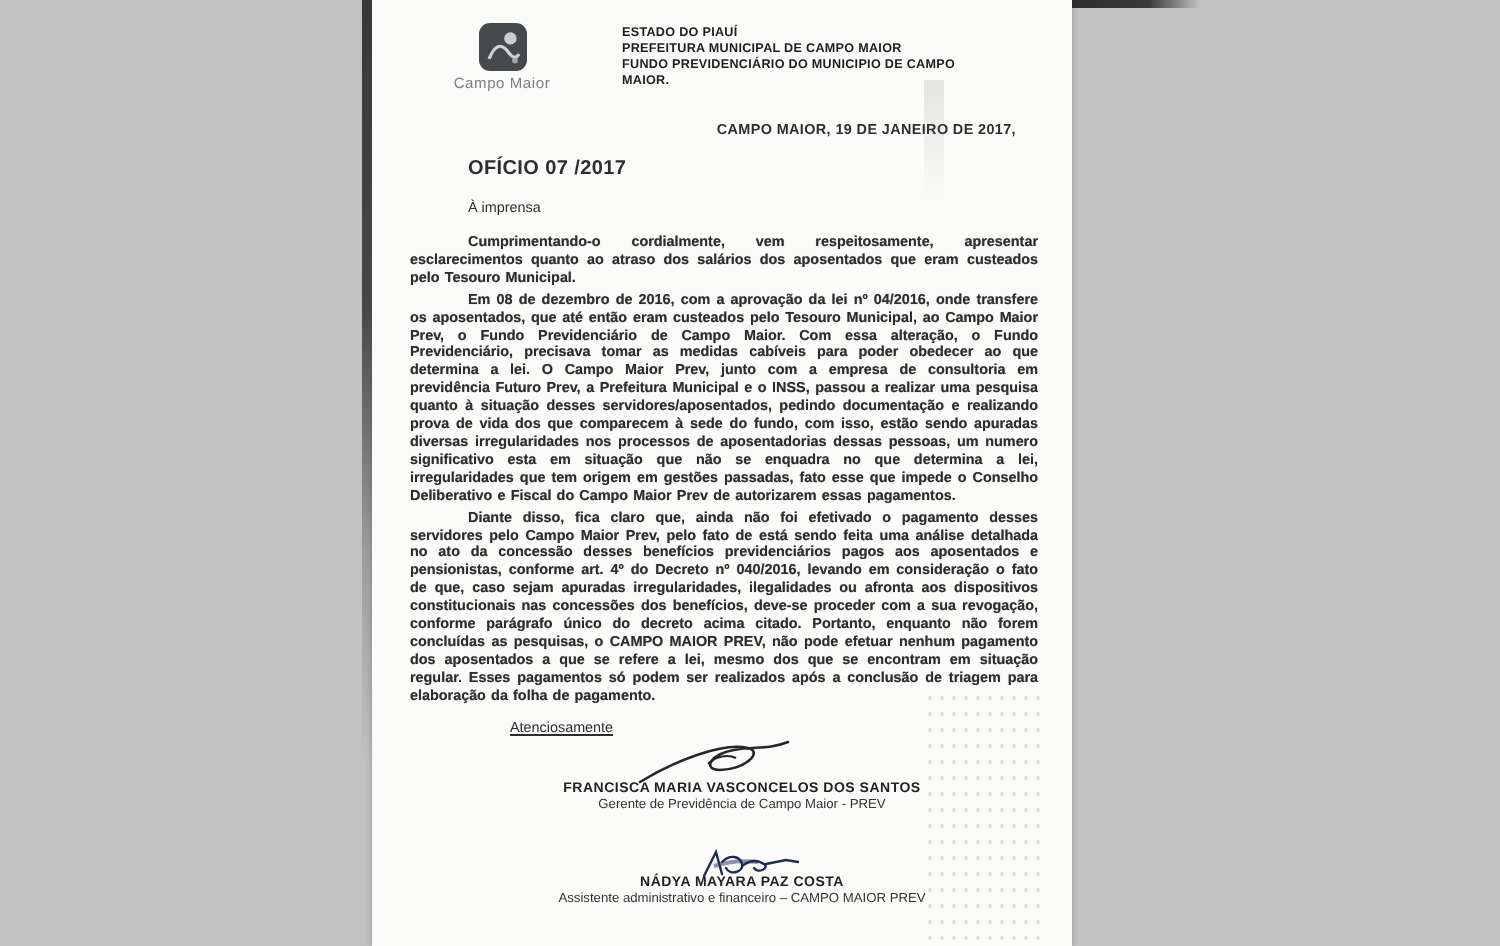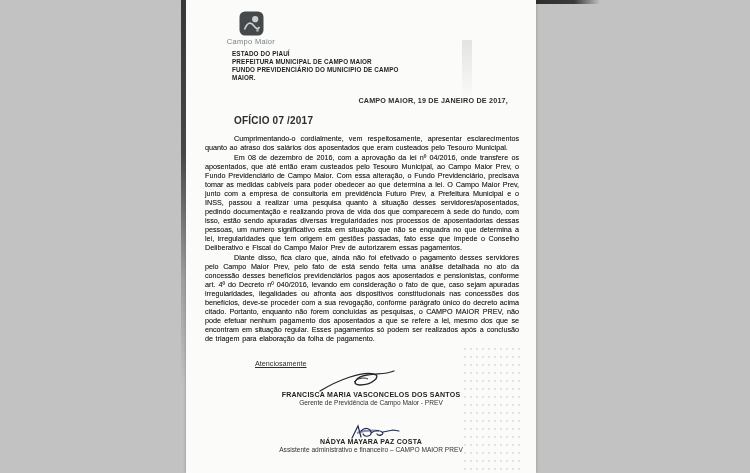--- a/index.html
+++ b/index.html
@@ -22,7 +22,7 @@
     background:linear-gradient(90deg,#2e2e2e 0%,#3a3a3a 60%,rgba(60,60,60,0) 100%);
   }
   .content{padding:9px 17px 0 19px;color:#2e2e2e;}
-  .hdr{display:flex;align-items:flex-start;flex-direction:column;}
+  .hdr{display:flex;align-items:flex-start;}
   .logo-block{margin-left:13px;width:66px;text-align:center;flex:0 0 auto;}
   .logo-icon{width:25px;height:25px;margin:2px auto 1px;display:block;}
   .logo-label{font-size:7.5px;color:#7b8084;letter-spacing:.3px;}

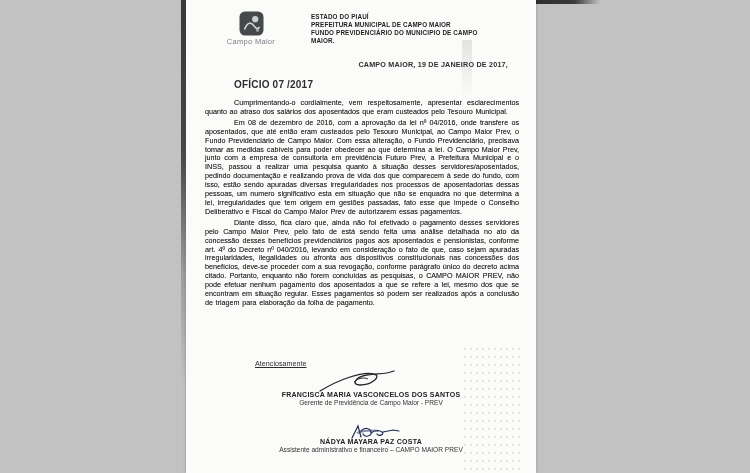--- a/index.html
+++ b/index.html
@@ -85,6 +85,7 @@
 
     <div class="ref-line">OFÍCIO 07 /2017</div>
 
+    <div class="recipient-line">À imprensa</div>
 
     <div class="body-text">
       <p>Cumprimentando-o cordialmente, vem respeitosamente, apresentar esclarecimentos quanto ao atraso dos salários dos aposentados que eram custeados pelo Tesouro Municipal.</p>

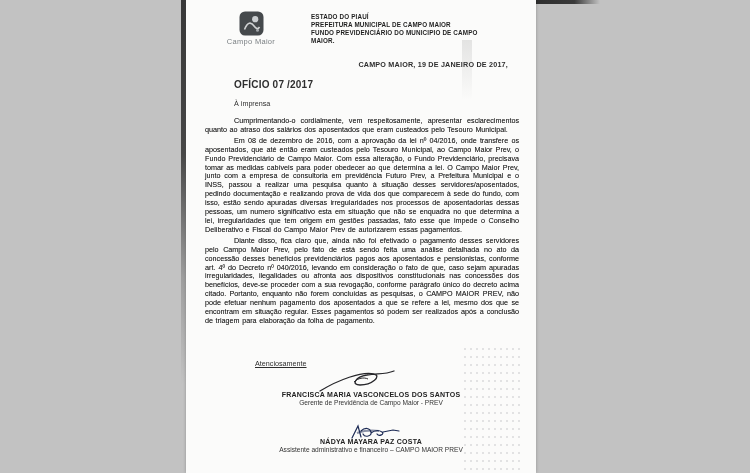--- a/index.html
+++ b/index.html
@@ -30,7 +30,7 @@
   .date-line{margin-top:14px;text-align:right;padding-right:11px;font-weight:bold;font-size:7.2px;letter-spacing:.2px;}
   .ref-line{margin-top:10px;padding-left:29px;font-weight:bold;font-size:10px;letter-spacing:.2px;}
   .recipient-line{margin-top:9px;padding-left:29px;font-size:7.2px;}
-  .body-text{margin-top:9px;}
+  .body-text{margin-top:9px;font-weight:bold;}
   .body-text p{
     margin:0 0 2px;font-size:7.2px;line-height:8.9px;
     text-align:justify;text-indent:29px;word-spacing:.6px;color:#2d2d2d;

